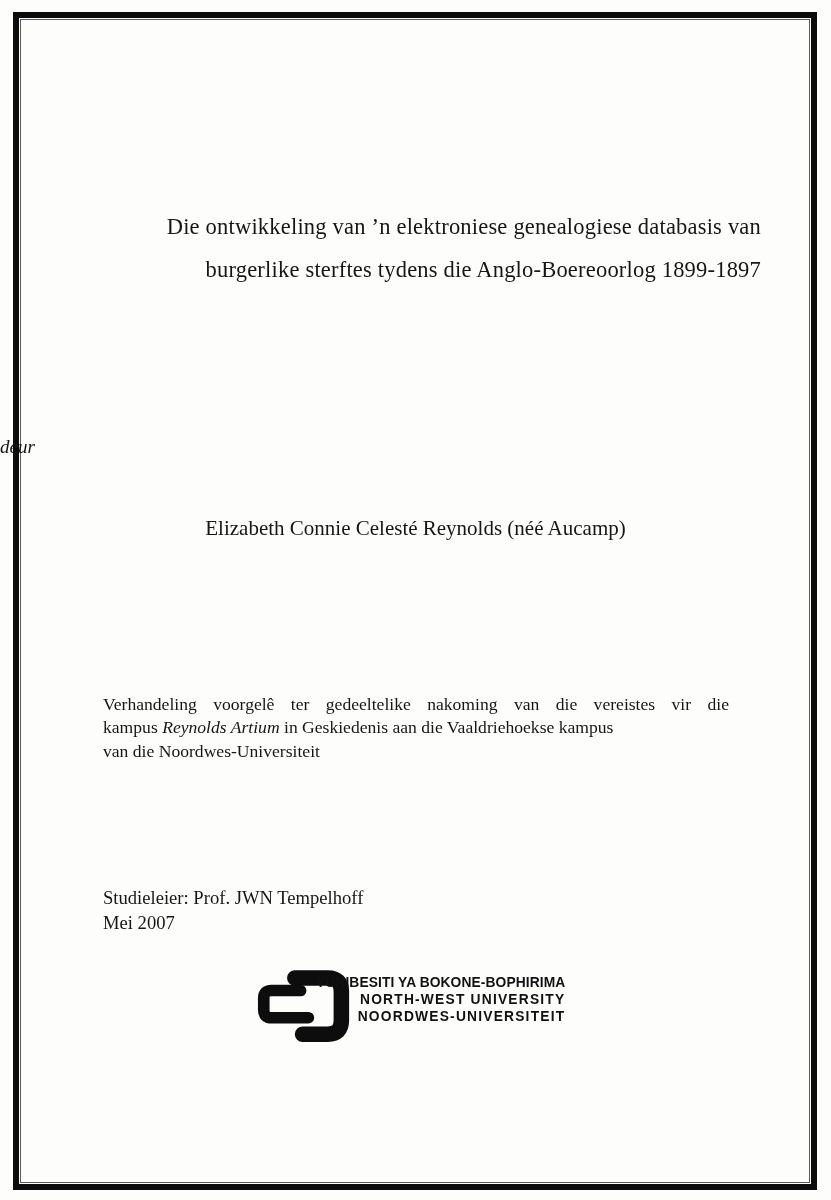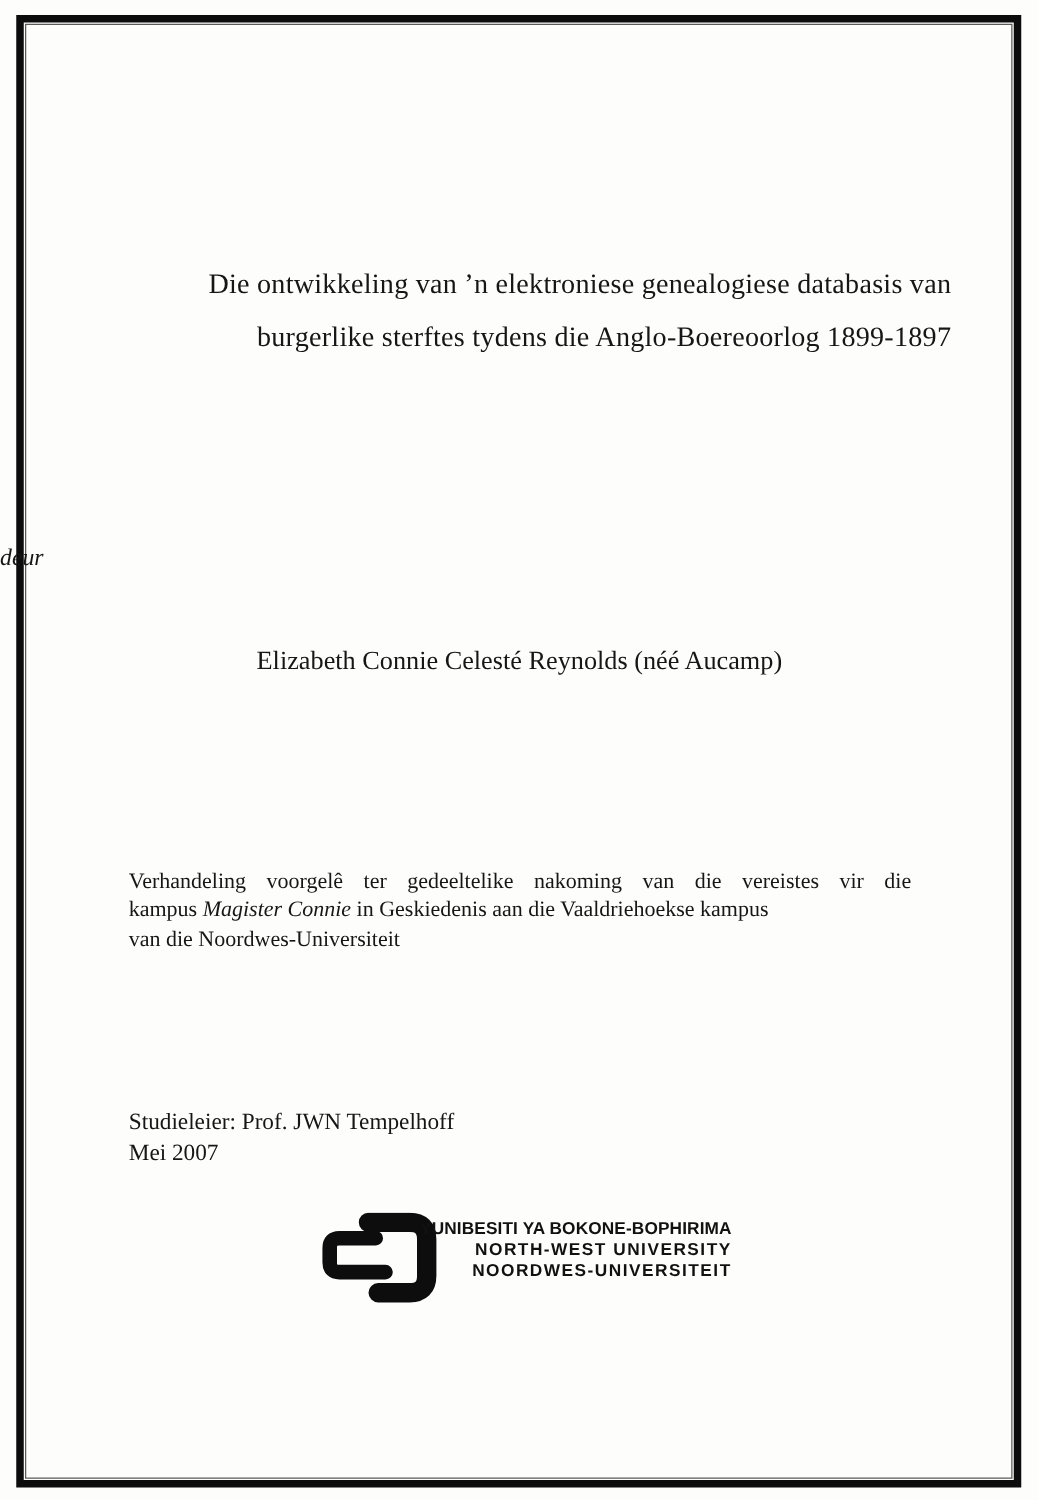--- a/index.html
+++ b/index.html
@@ -104,7 +104,7 @@
 
   <div class="statement">
     <div class="justified">Verhandeling voorgelê ter gedeeltelike nakoming van die vereistes vir die</div>
-    <div><span>kampus </span><span class="italic">Magister Connie</span><span> in Geskiedenis aan die Vaaldriehoekse kampus</span></div>
+    <div><span>kampus </span><span class="italic">Reynolds Artium</span><span> in Geskiedenis aan die Vaaldriehoekse kampus</span></div>
     <div>van die Noordwes-Universiteit</div>
   </div>
 

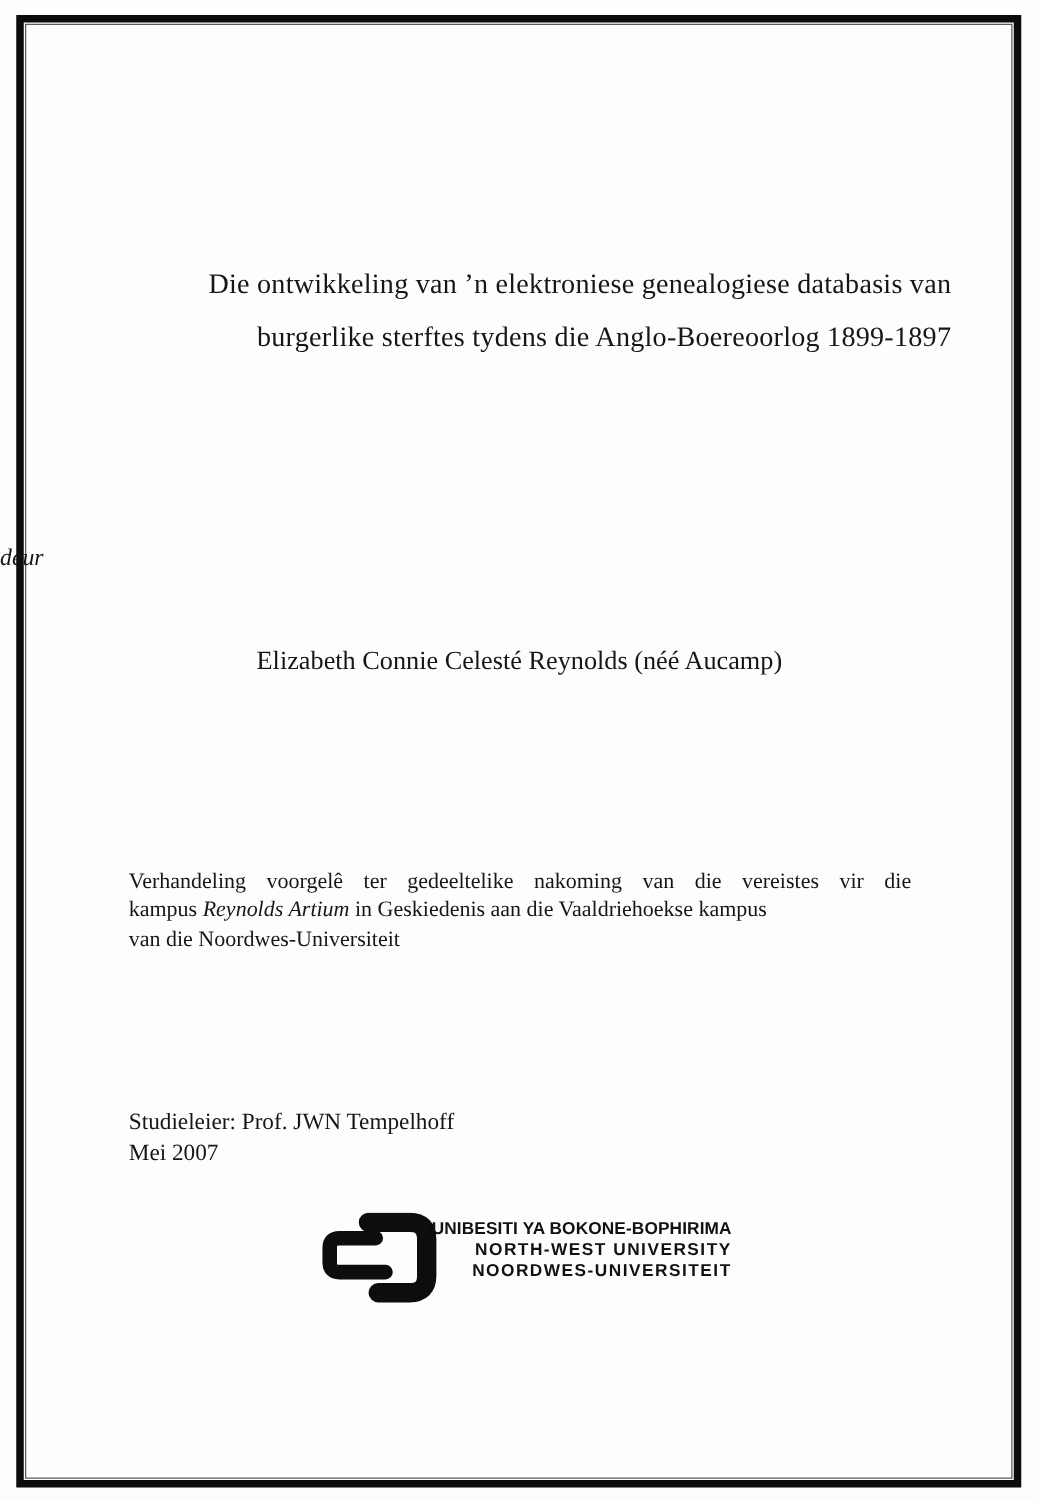--- a/index.html
+++ b/index.html
@@ -82,7 +82,7 @@
     text-align: right;
     letter-spacing: 1.2px;
   }
-  .logo-text .lt1 { letter-spacing: 0.1px; margin-left: 20px; }
+  .logo-text .lt1 { letter-spacing: 0.1px; }
 </style>
 </head>
 <body>

